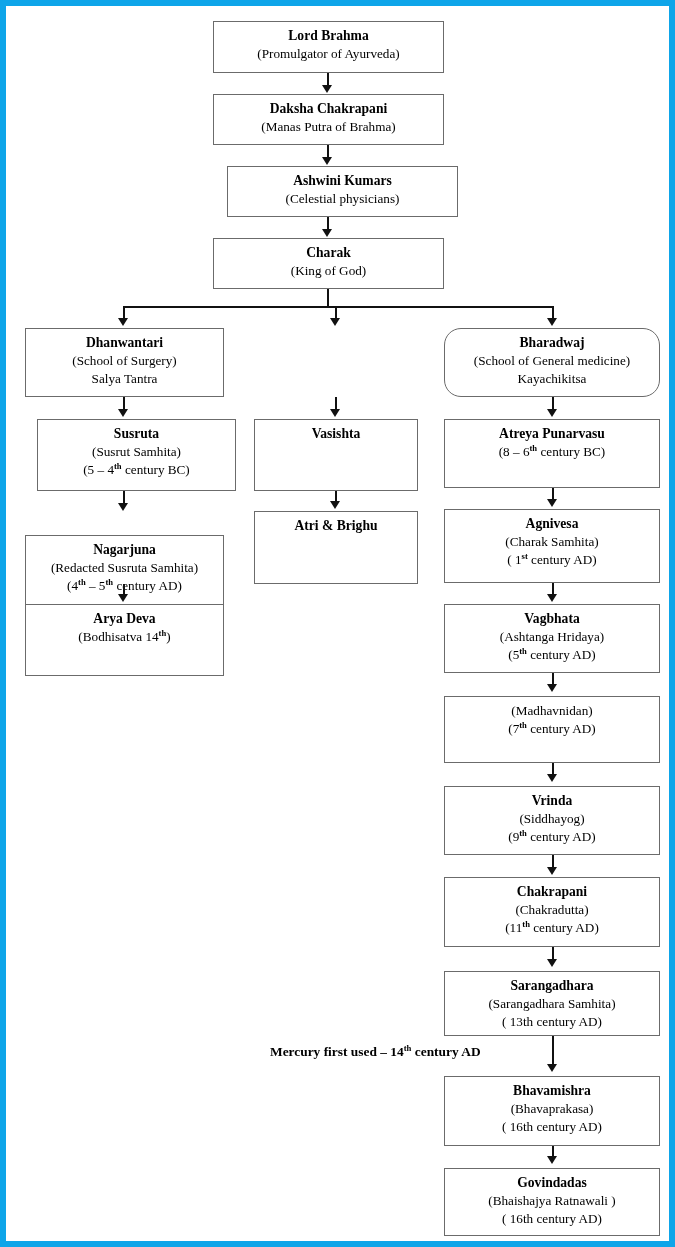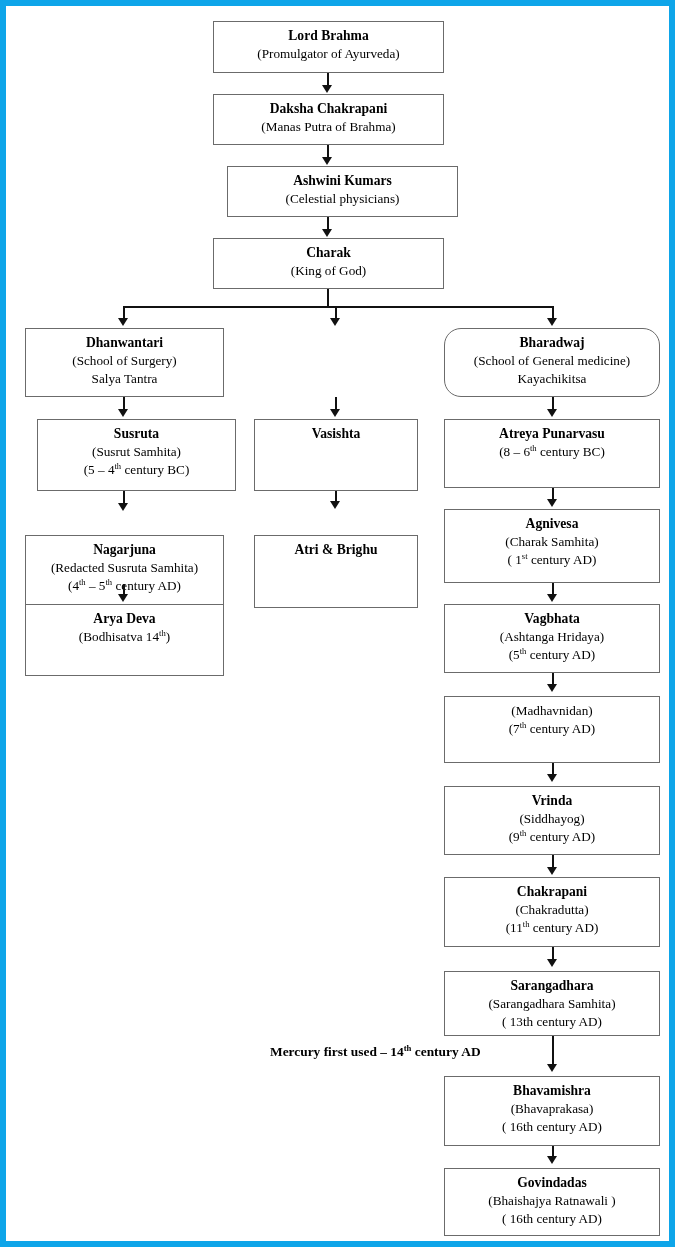--- a/index.html
+++ b/index.html
@@ -34,7 +34,7 @@
   }
   .node .ln.title{ font-weight:bold; font-size:13.6px; }
   .node .ln.ital{ }
-  sup{ font-size:0.65em; vertical-align:super; line-height:0; }
+  sup{ font-size:0.65em; vertical-align:super; line-height:0;font-weight:bold; }
 
   
   .vline{

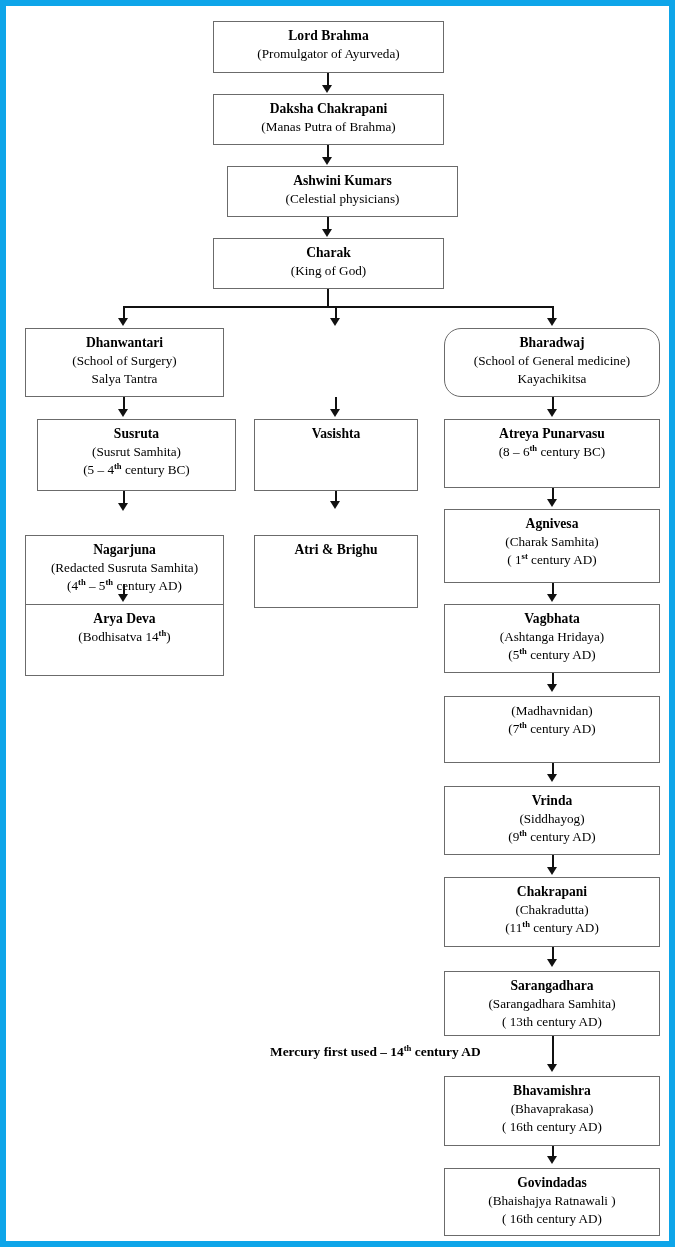--- a/index.html
+++ b/index.html
@@ -139,7 +139,7 @@
   <div class="vline" style="left:329px;top:485px;height:12px;"></div>
   <div class="arrow" style="left:324px;top:495px;"></div>
 
-  <div class="node" style="left:248px;top:505px;width:164px;height:73px;margin-top:24px;">
+  <div class="node" style="left:248px;top:505px;width:164px;height:73px;">
     <span class="ln title">Atri &amp; Brighu</span>
   </div>
 

